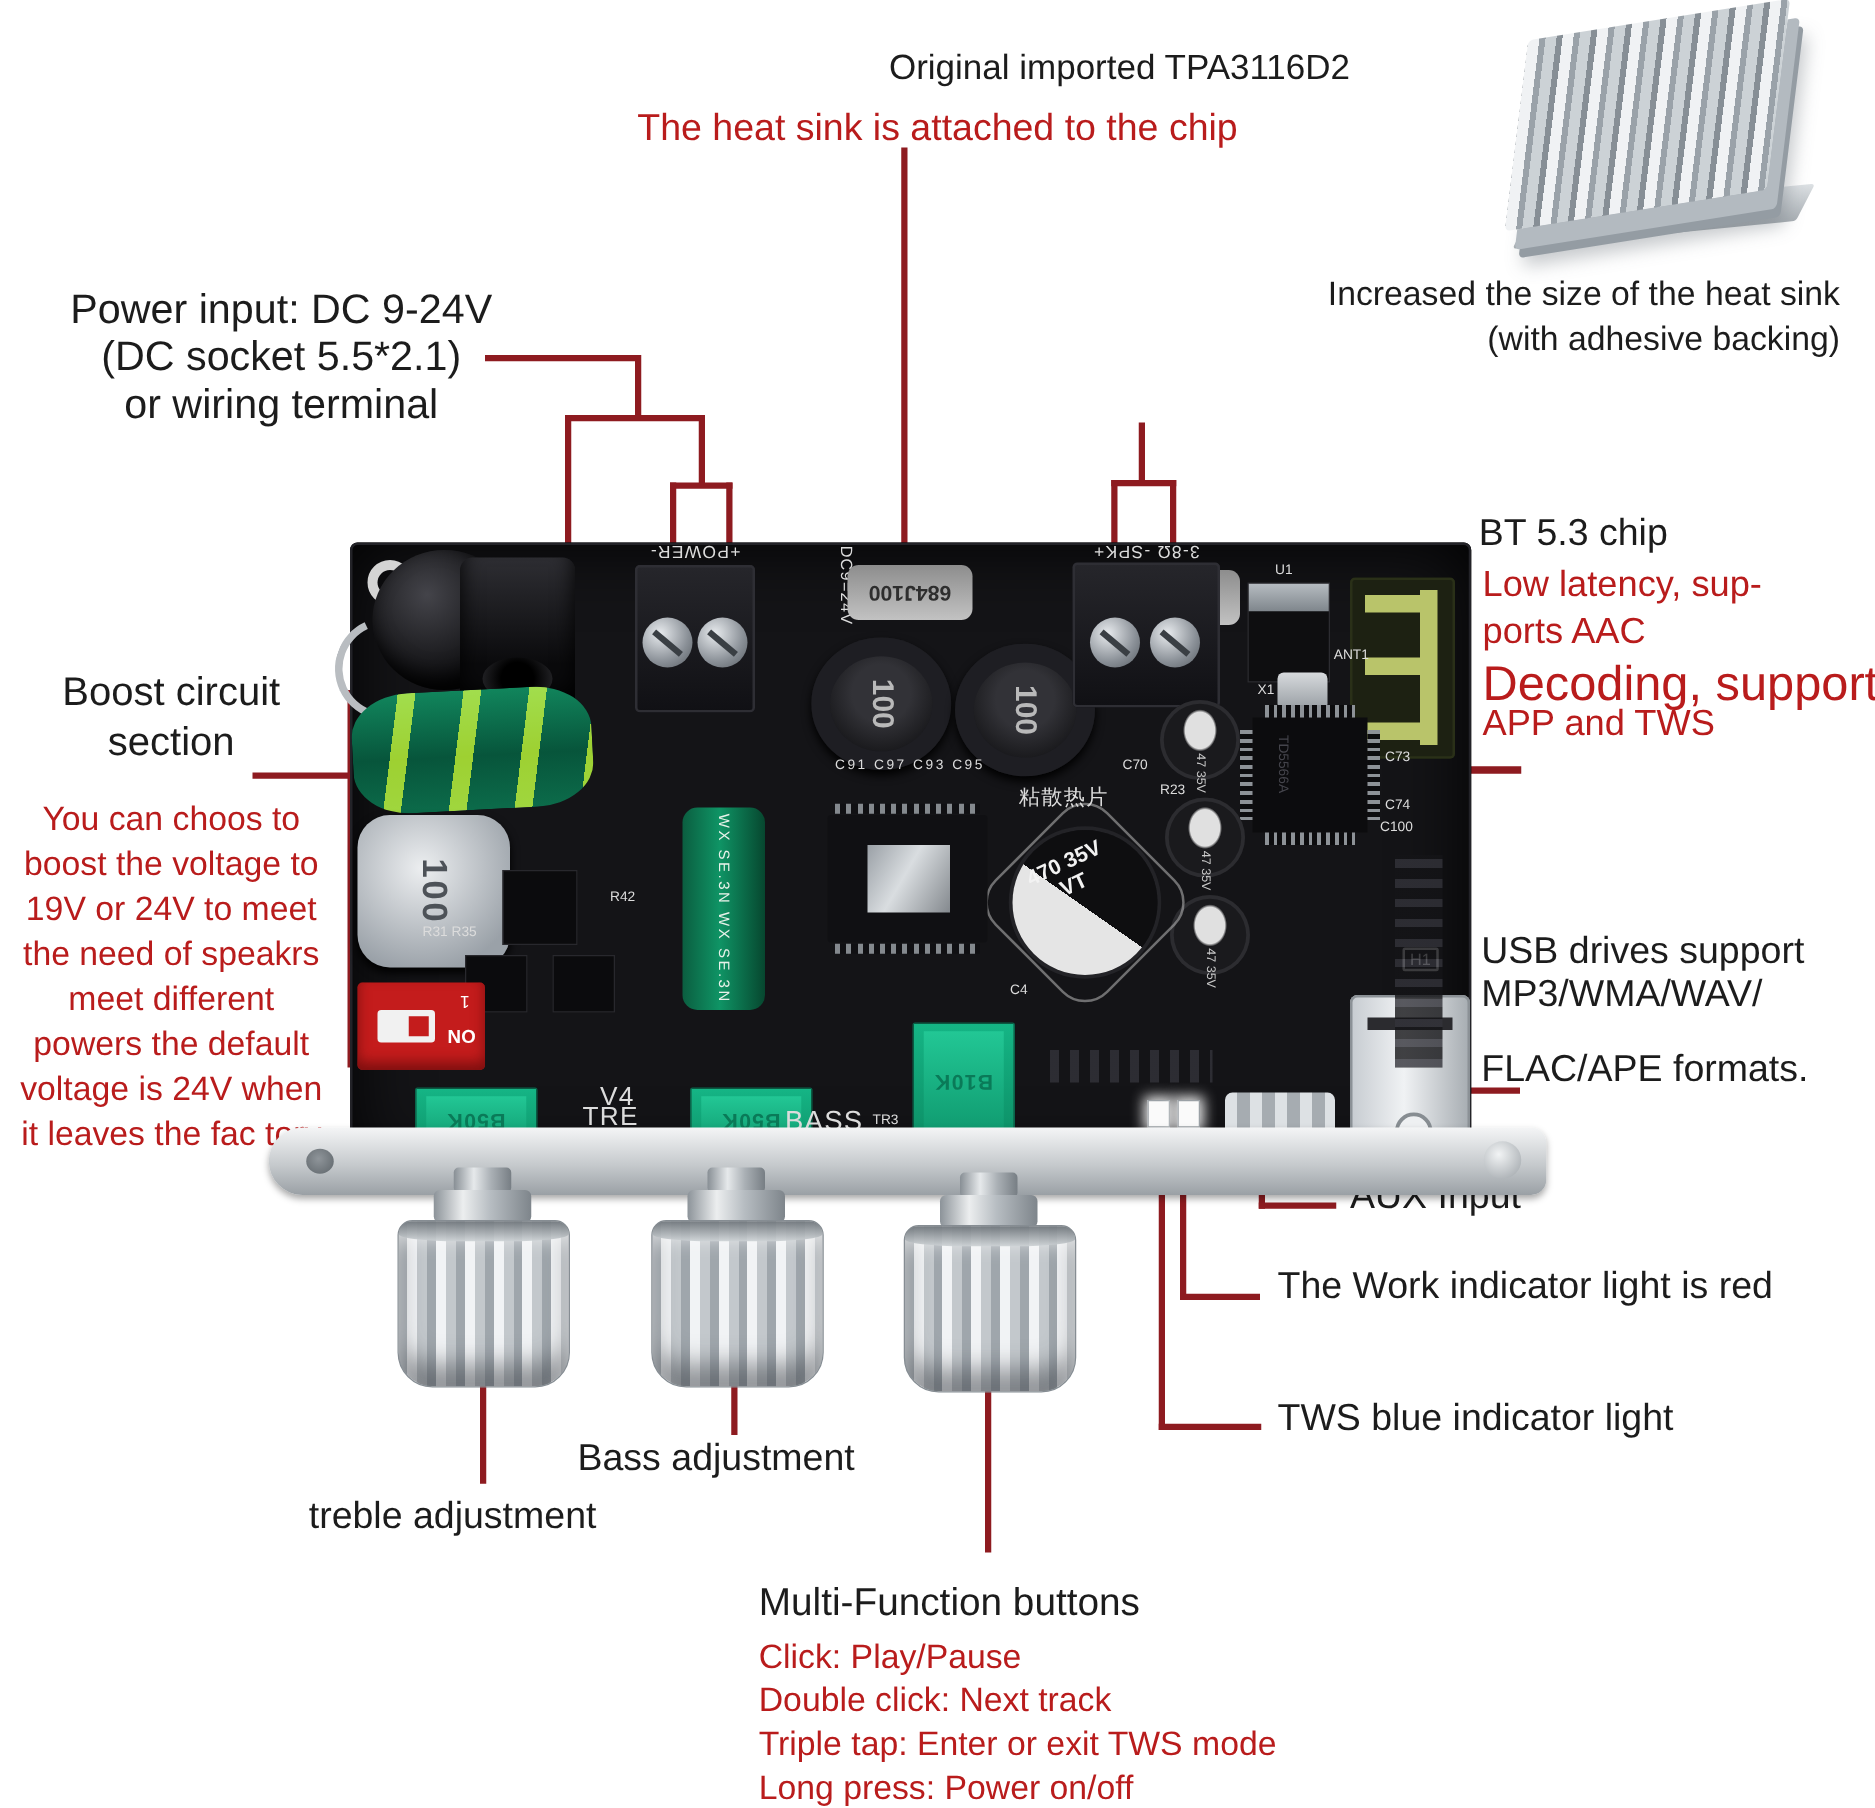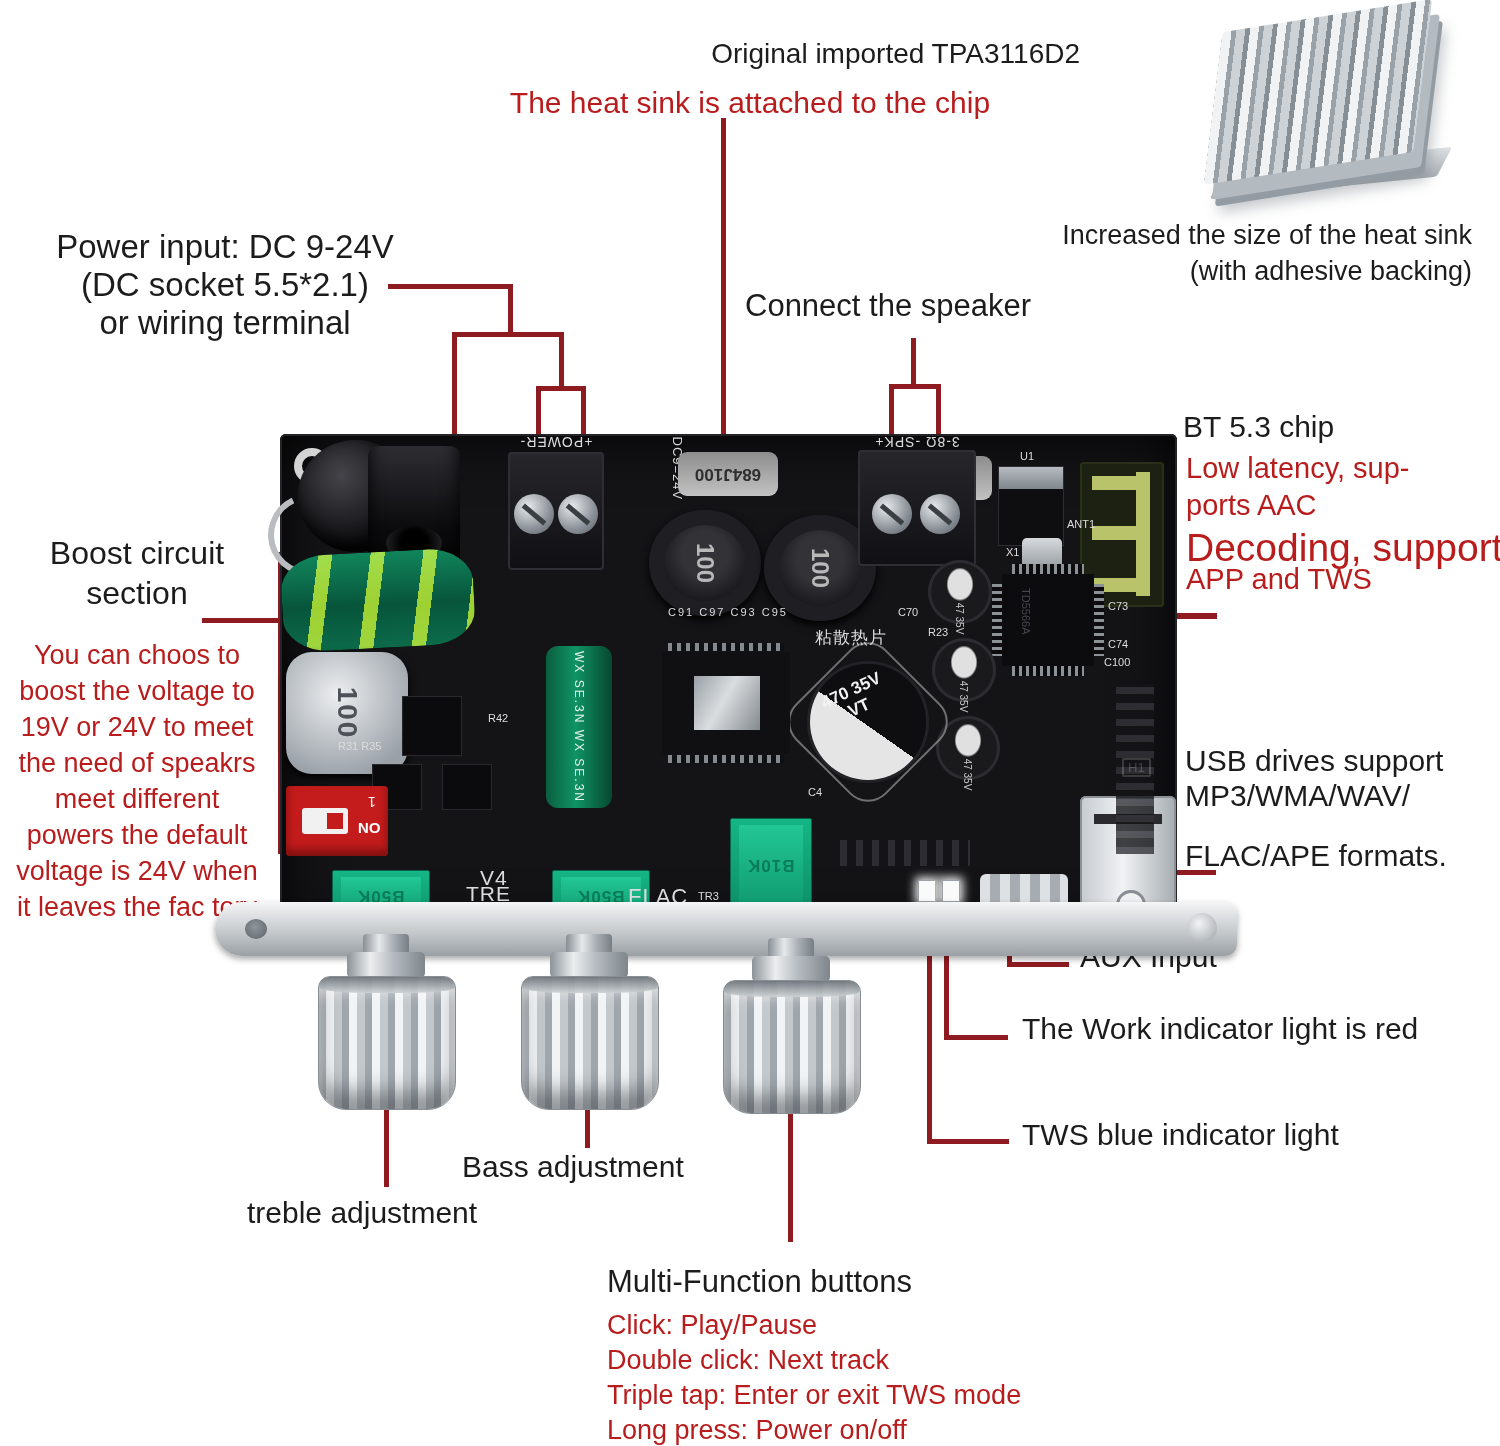--- a/index.html
+++ b/index.html
@@ -148,7 +148,6 @@
     <div class="txt center" style="left:10px;top:304px;width:430px;font-size:33px;">or wiring terminal</div>
   </div>
 
-  <div class="txt" style="left:745px;top:288px;font-size:31px;">Connect the speaker</div>
 
   <div>
     <div class="txt right" style="left:1020px;top:220px;width:452px;font-size:27px;">Increased the size of the heat sink</div>

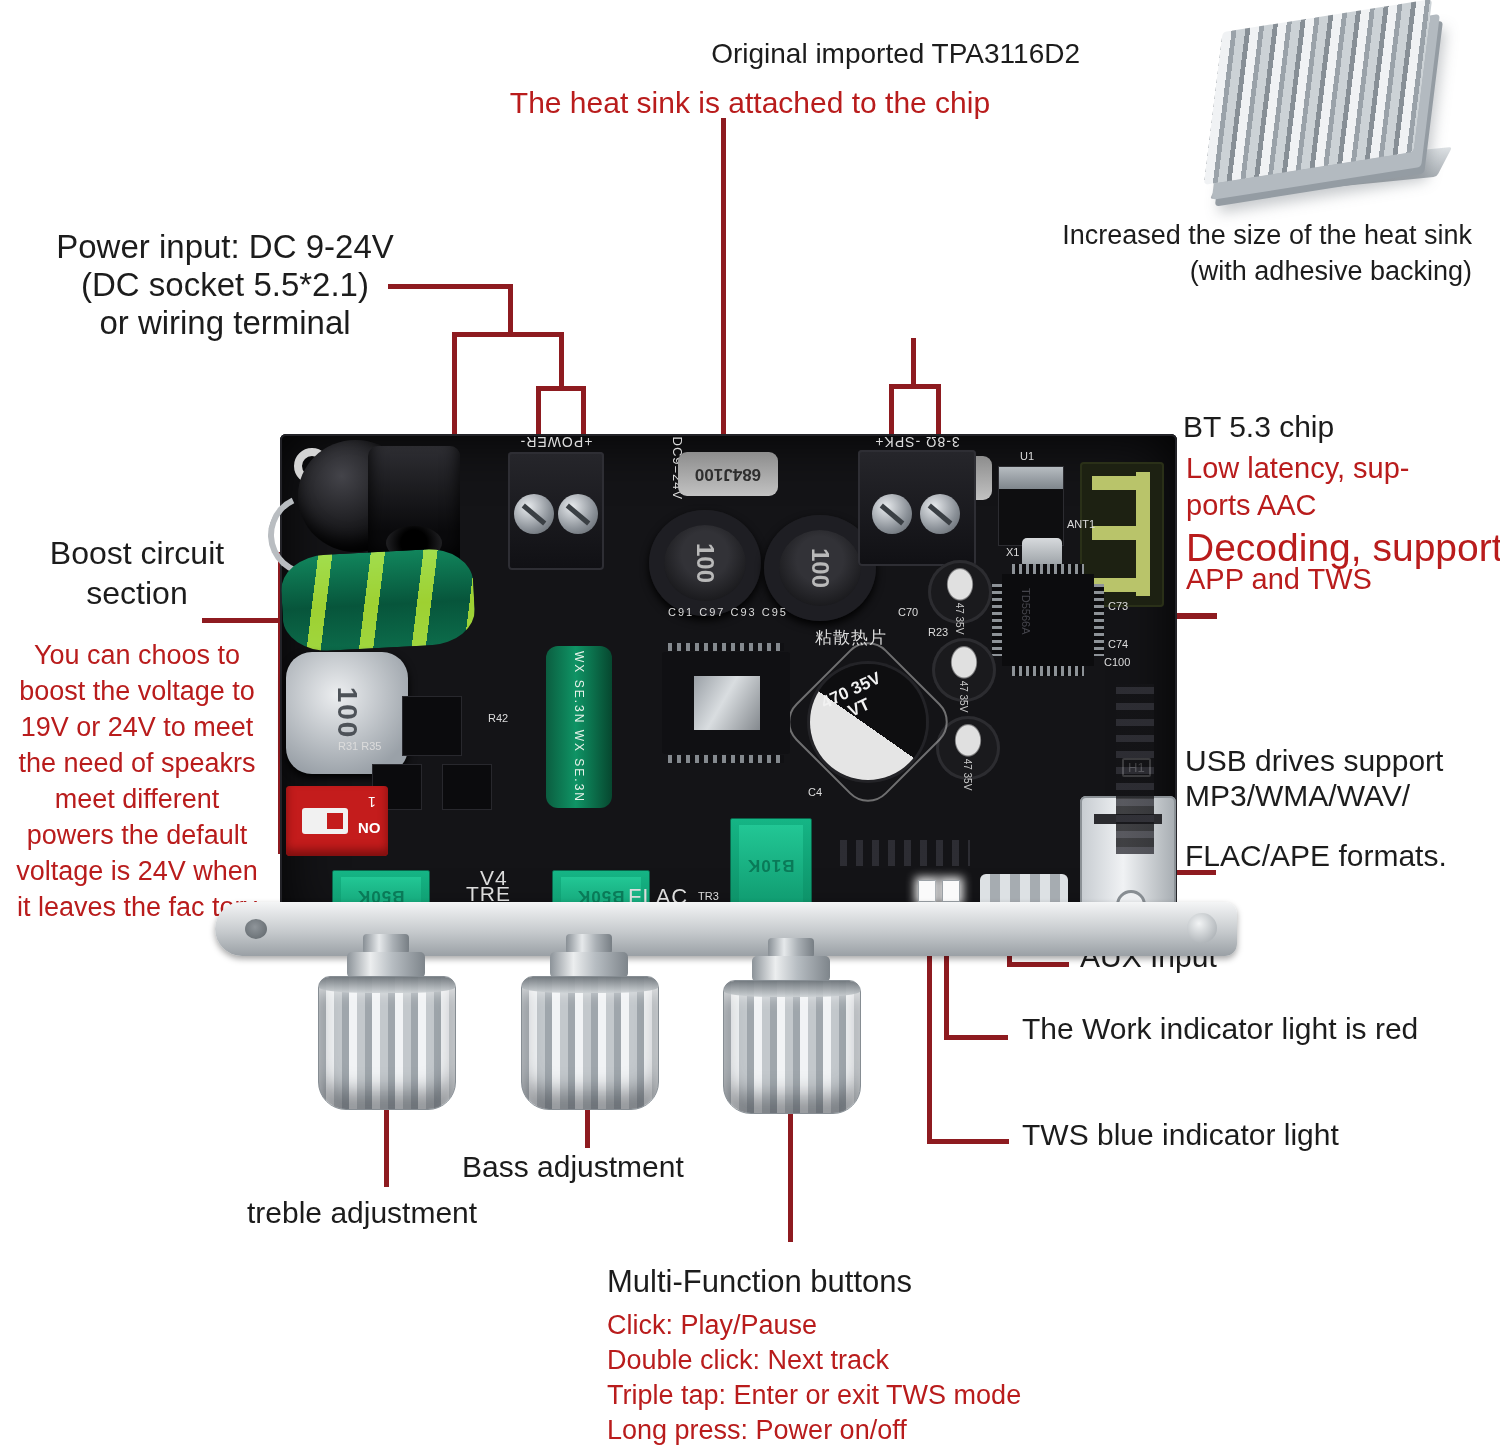--- a/index.html
+++ b/index.html
@@ -373,7 +373,7 @@
     </div>
     <div class="silk" style="left:150px;top:448px;font-size:21px;padding-left:36px;">TRE</div>
     <div class="silk" style="left:200px;top:432px;font-size:21px;">V4</div>
-    <div class="silk" style="left:348px;top:450px;font-size:22px;">FLAC</div>
+    <div class="silk" style="left:348px;top:450px;font-size:22px;">BASS</div>
     <div class="silk tiny" style="left:418px;top:456px;">TR3</div>
     <div class="silk tiny" style="left:530px;top:468px;">C106 C107 R3 C71</div>
 

